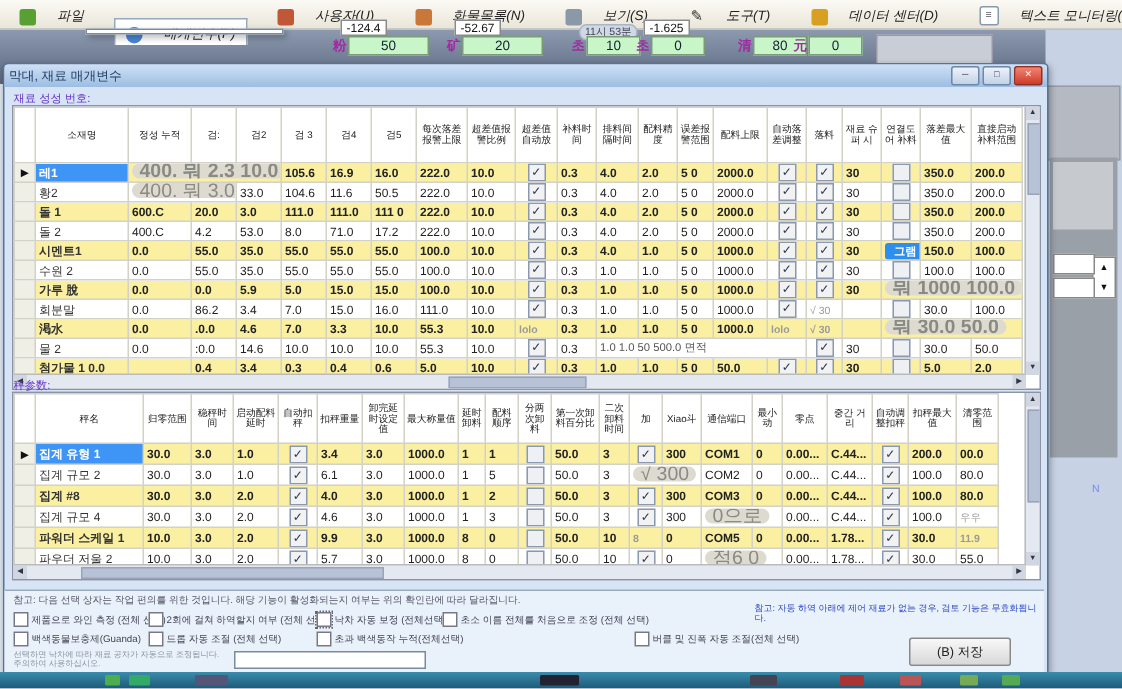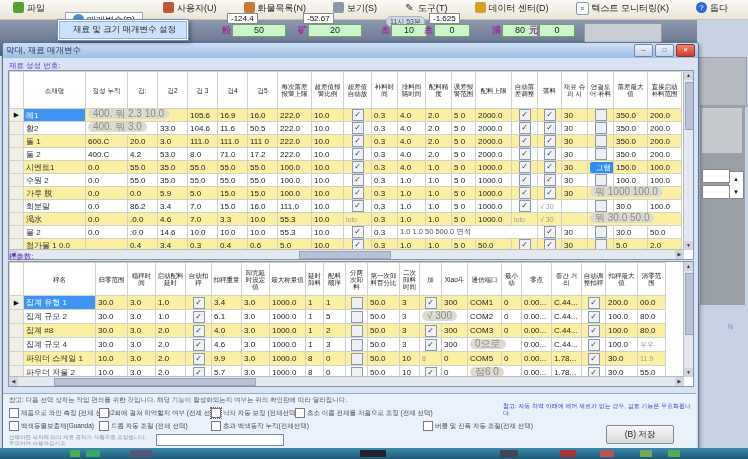--- a/index.html
+++ b/index.html
@@ -10,7 +10,7 @@
   .menubar{position:absolute;top:0;left:0;width:748px;height:19px;z-index:40;
     background:linear-gradient(#fbfaf5,#e9e5d8);border-bottom:1px solid #c6c2b4;
     display:flex;align-items:center;padding-left:6px;gap:13px;font-size:9px;color:#222;}
-  .menu-item{display:flex;align-items:flex-start;gap:3px;padding:1px 7px;height:15px;white-space:nowrap;cursor:default;}
+  .menu-item{display:flex;align-items:flex-end;gap:14px;padding:1px 7px;height:15px;white-space:nowrap;cursor:default;font-style:italic;}
   .menu-item.active{background:#fff;border:1px solid #98a8c0;border-bottom:none;margin-top:23px;}
   .mi{width:11px;height:11px;display:inline-flex;align-items:center;justify-content:center;
       font-size:8px;color:#fff;border-radius:2px;flex:0 0 auto;}

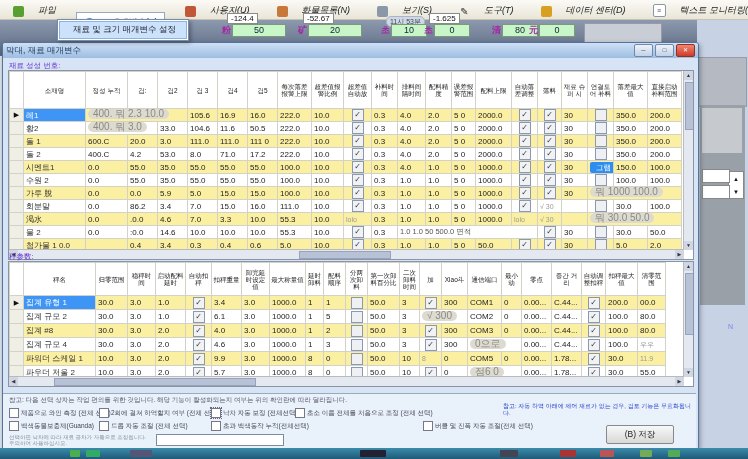--- a/index.html
+++ b/index.html
@@ -204,7 +204,6 @@
 </div>
 
 <div class="dropdown">
-    <div class="dd-item selected">재료 및 크기 매개변수 설정</div>
   </div>
 
 <div class="dialog">

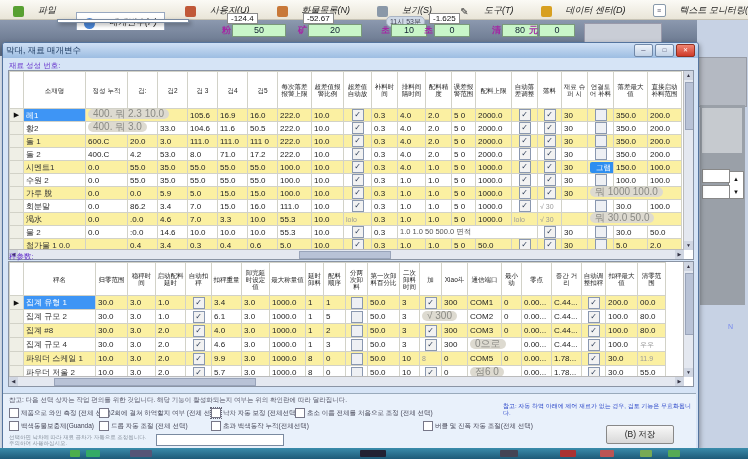--- a/index.html
+++ b/index.html
@@ -72,7 +72,7 @@
      white-space:normal;word-break:break-all;vertical-align:middle;padding:1px;}
   td{height:12px;font-size:8px;color:#222;}
   .t2 td{height:13px;}
-  tbody tr.odd{background:#fbf0a2;}
+  tbody tr.odd{background:#fbf0a2;font-weight:bold;}
   tbody tr.even{background:#fff;}
   td.selcol{background:#efefe6;text-align:center;font-size:7px;color:#111;}
   td.namecell{color:#333;}

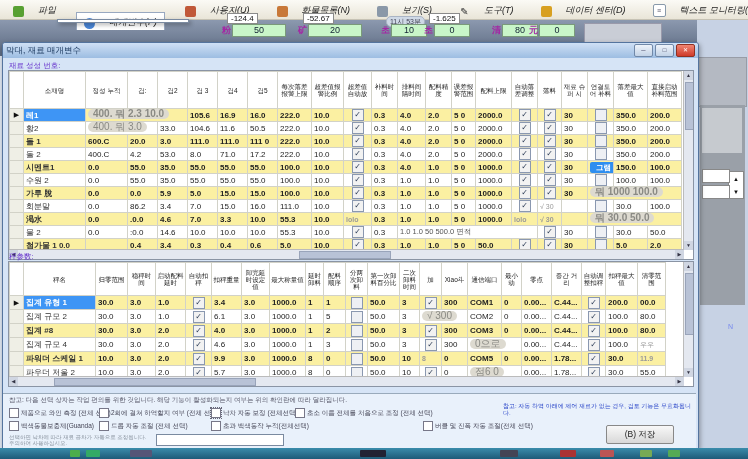--- a/index.html
+++ b/index.html
@@ -81,7 +81,7 @@
       line-height:9px;text-align:center;font-size:8px;color:#2a3a55;vertical-align:middle;}
   .cb.off{background:#eef0f4;color:transparent;}
   .chip{display:inline-block;background:#dddad0;border-radius:6px;color:#8a8a84;
-        padding:0 5px;font-size:10px;line-height:10px;max-width:100%;overflow:hidden;}
+        padding:0 5px;font-size:13px;line-height:10px;max-width:100%;overflow:hidden;}
   .btn-blue{display:inline-block;background:#2e8ef0;color:#fff;border-radius:2px;
         padding:0 6px;font-size:7.5px;line-height:11px;}
   .gry{color:#9a9a9a;font-size:7px;}

